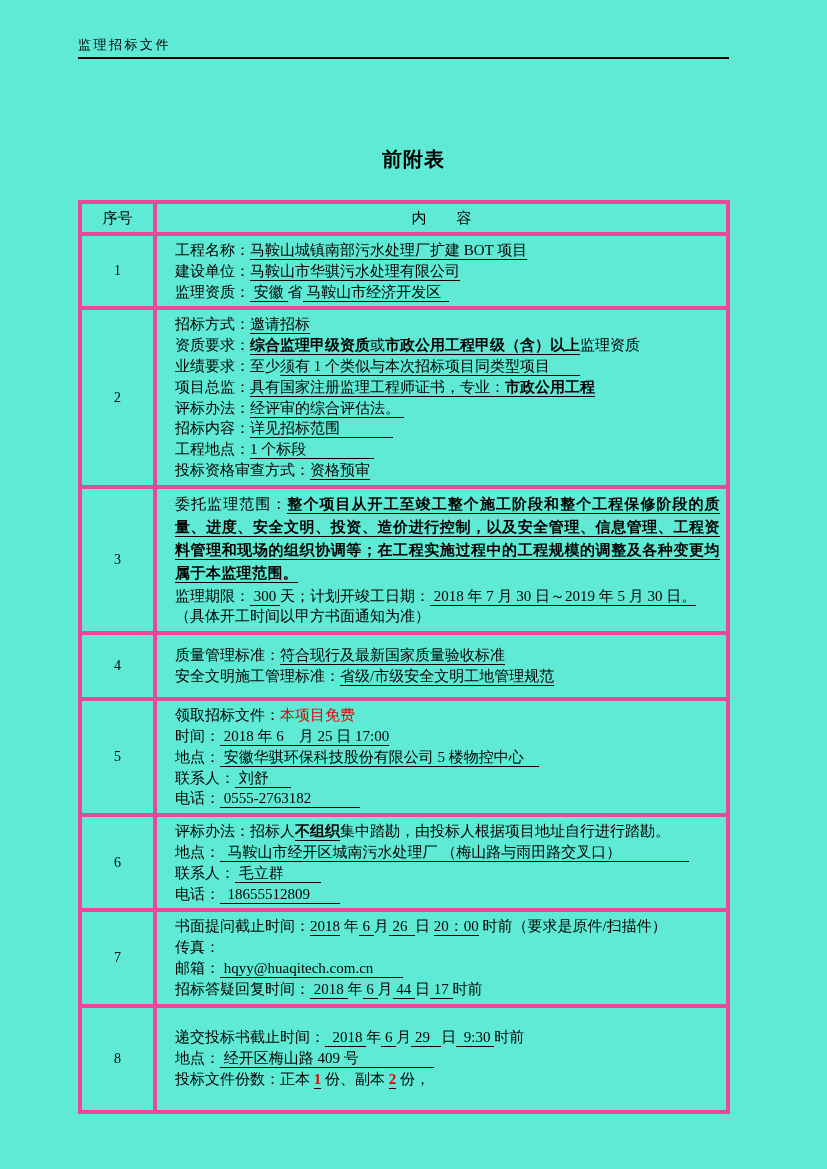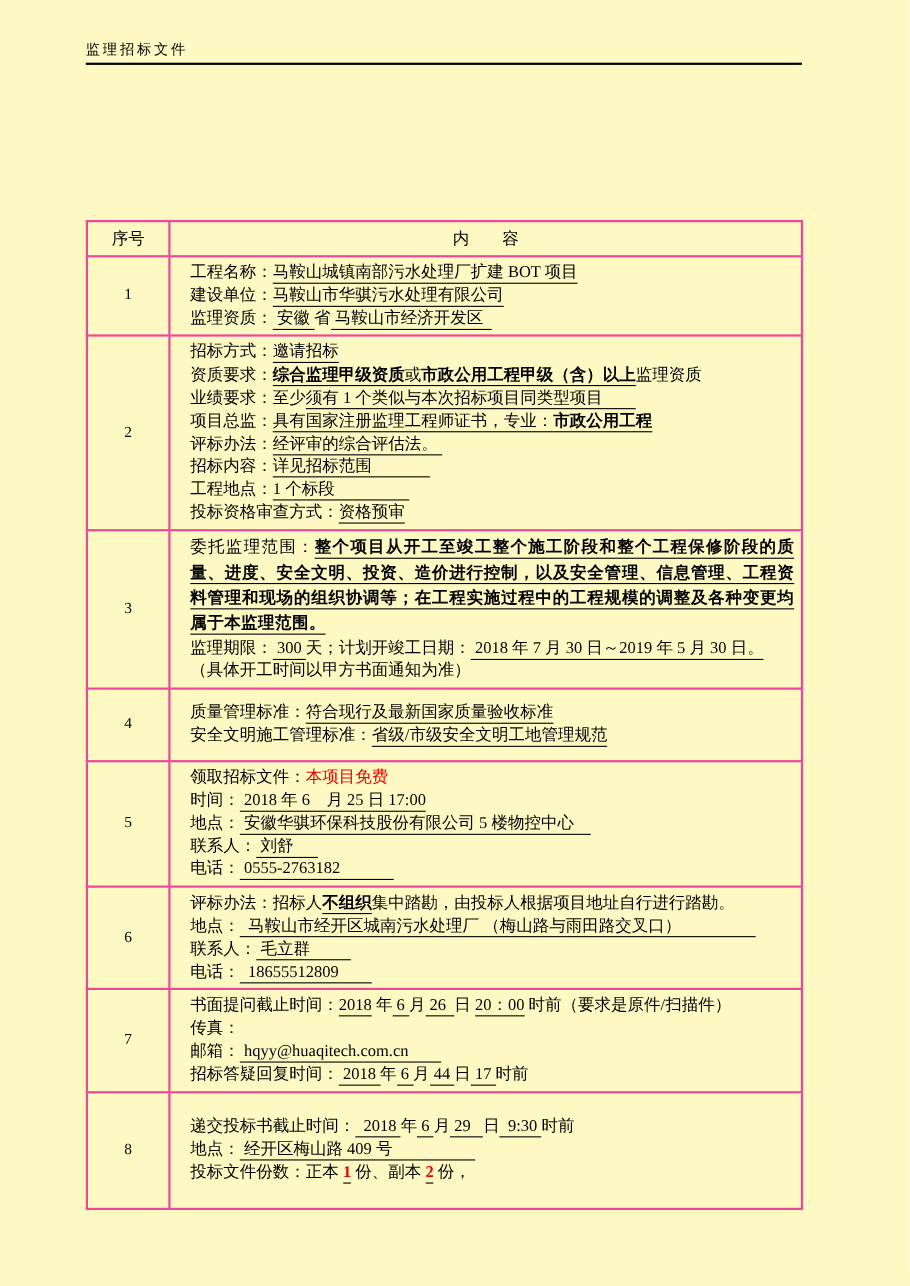--- a/index.html
+++ b/index.html
@@ -9,7 +9,7 @@
     color:#000;
     position:relative;
   }
-  .page{position:relative;width:827px;height:1169px;background:#fef9c3;overflow:hidden;}
+  .page{position:relative;width:827px;height:1169px;background:#5eead4;overflow:hidden;}
   .doc-header{
     position:absolute;left:78px;top:36px;
     font-size:13px;letter-spacing:2.5px;white-space:pre;

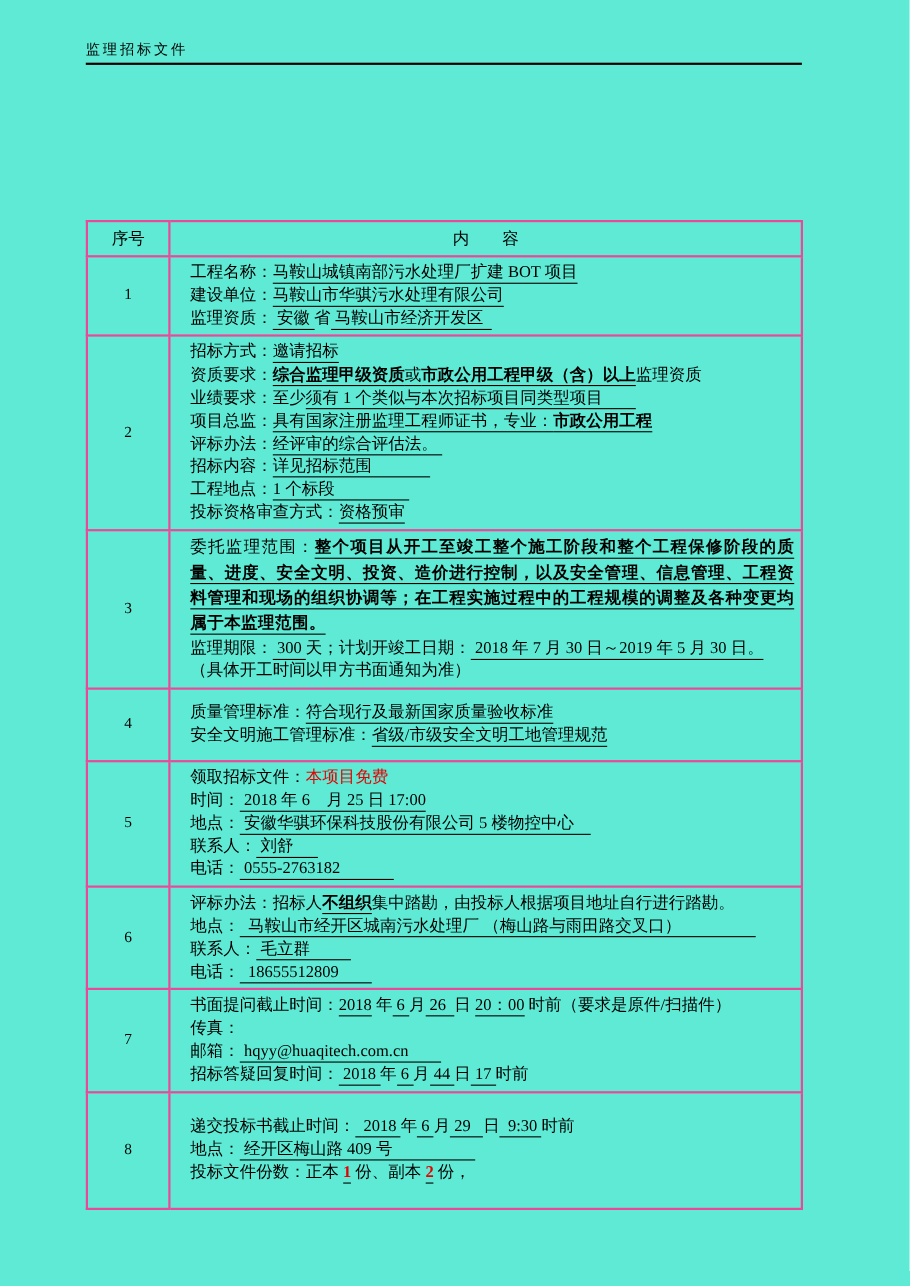--- a/index.html
+++ b/index.html
@@ -61,6 +61,7 @@
 <div class="page">
   <div class="doc-header">监理招标文件</div>
   <div class="header-rule"></div>
+  <div class="table-title">前附表</div>
 
   <table class="front-table">
     <colgroup>

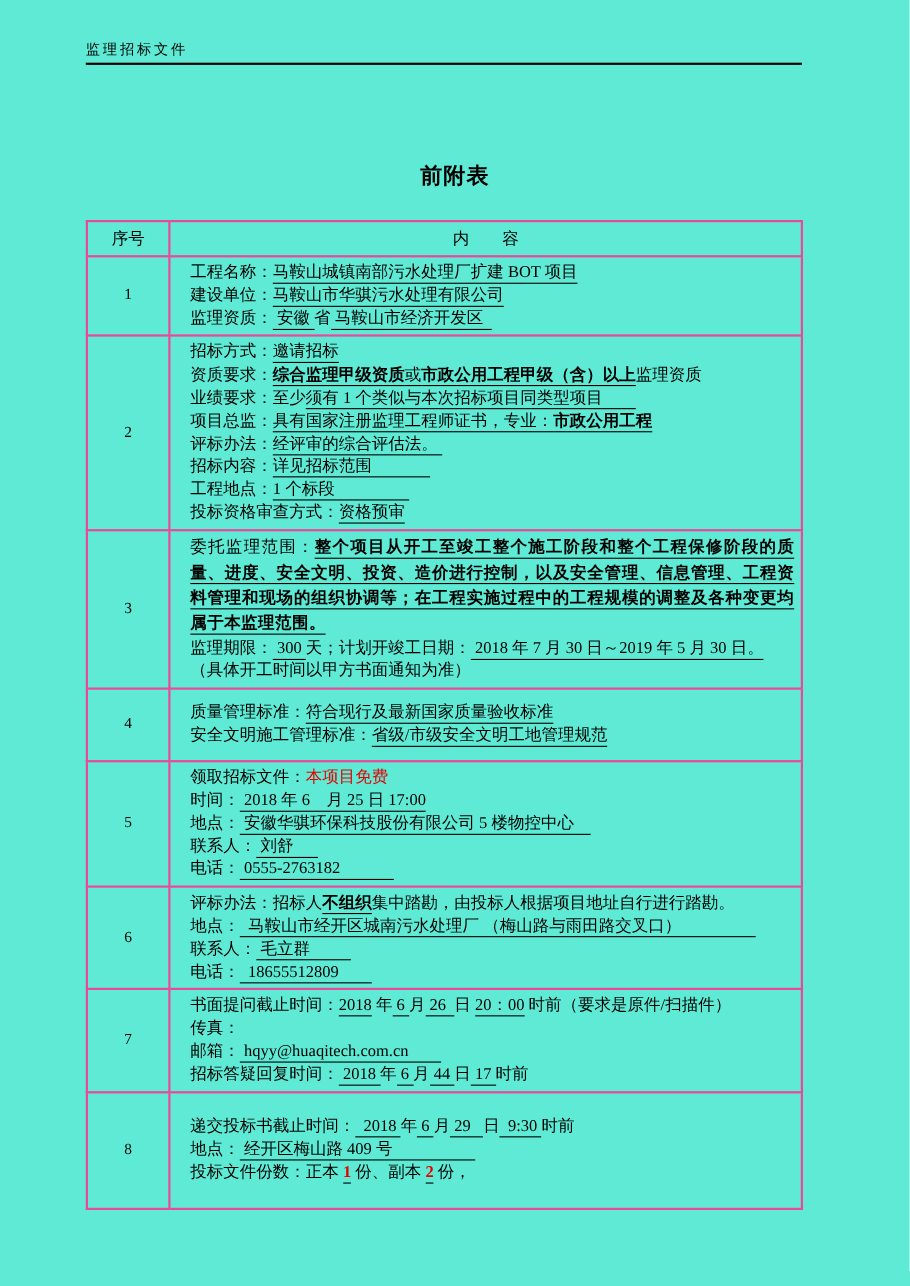--- a/index.html
+++ b/index.html
@@ -33,7 +33,7 @@
   }
   table.front-table th,
   table.front-table td{
-    border:2px solid #ec4899;
+    border:4px solid #ec4899;
     vertical-align:middle;
     font-weight:normal;
   }

